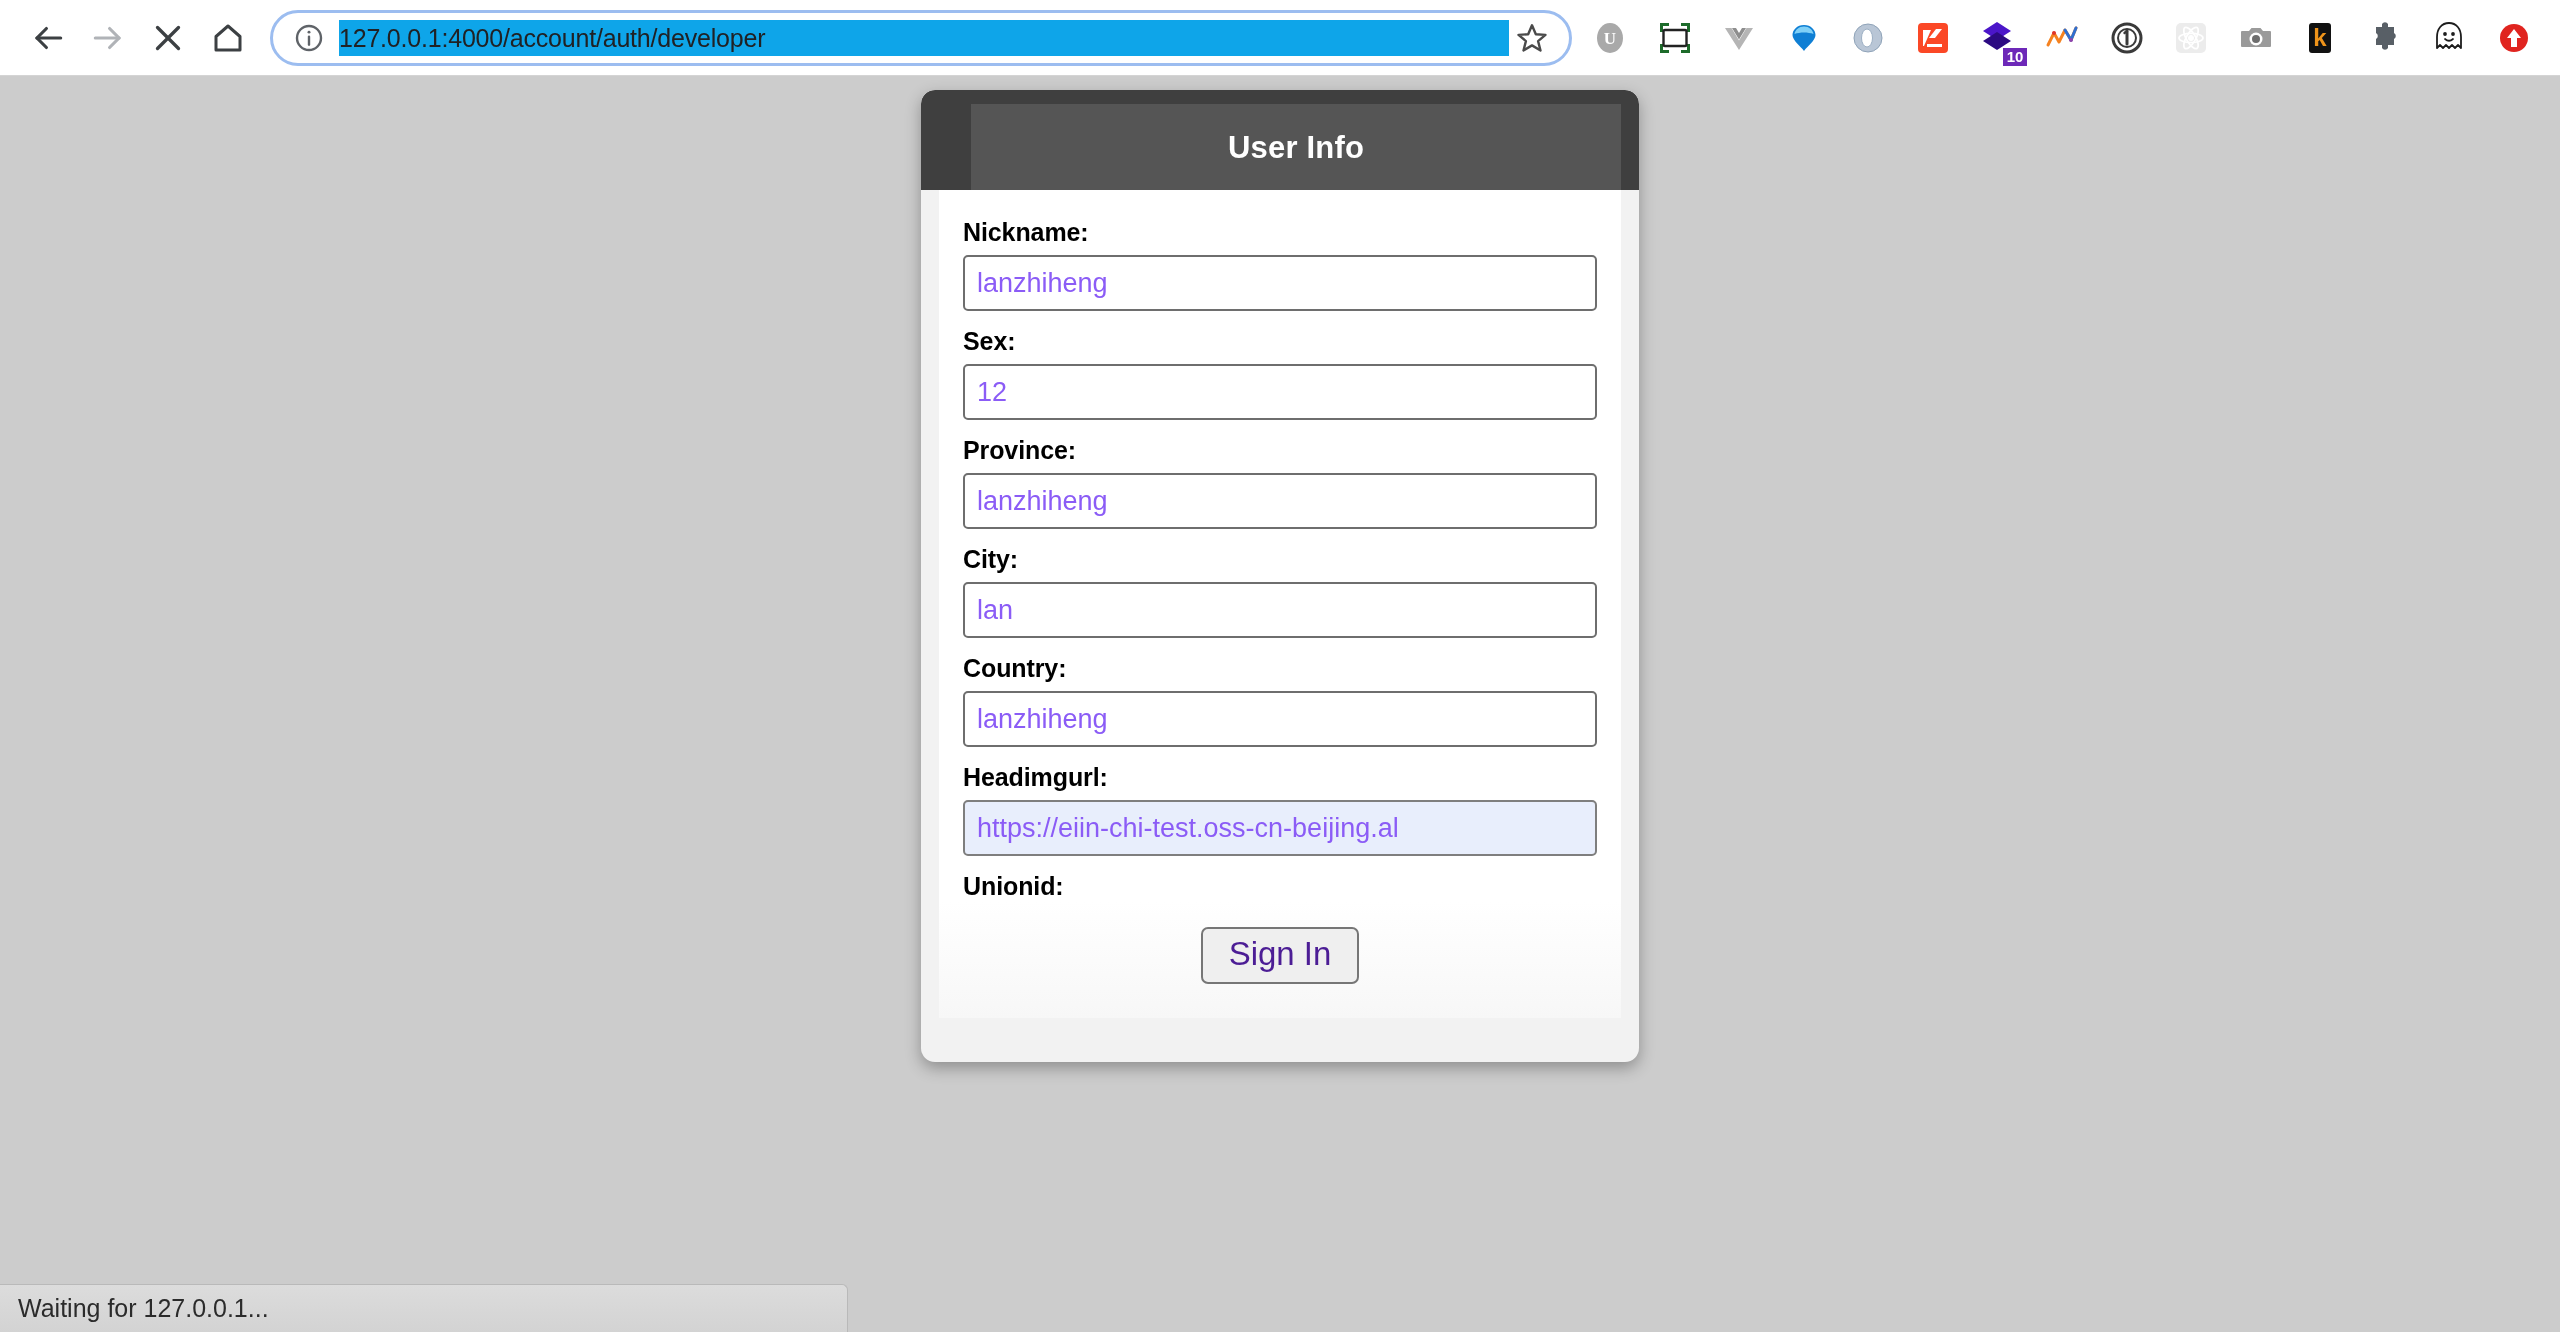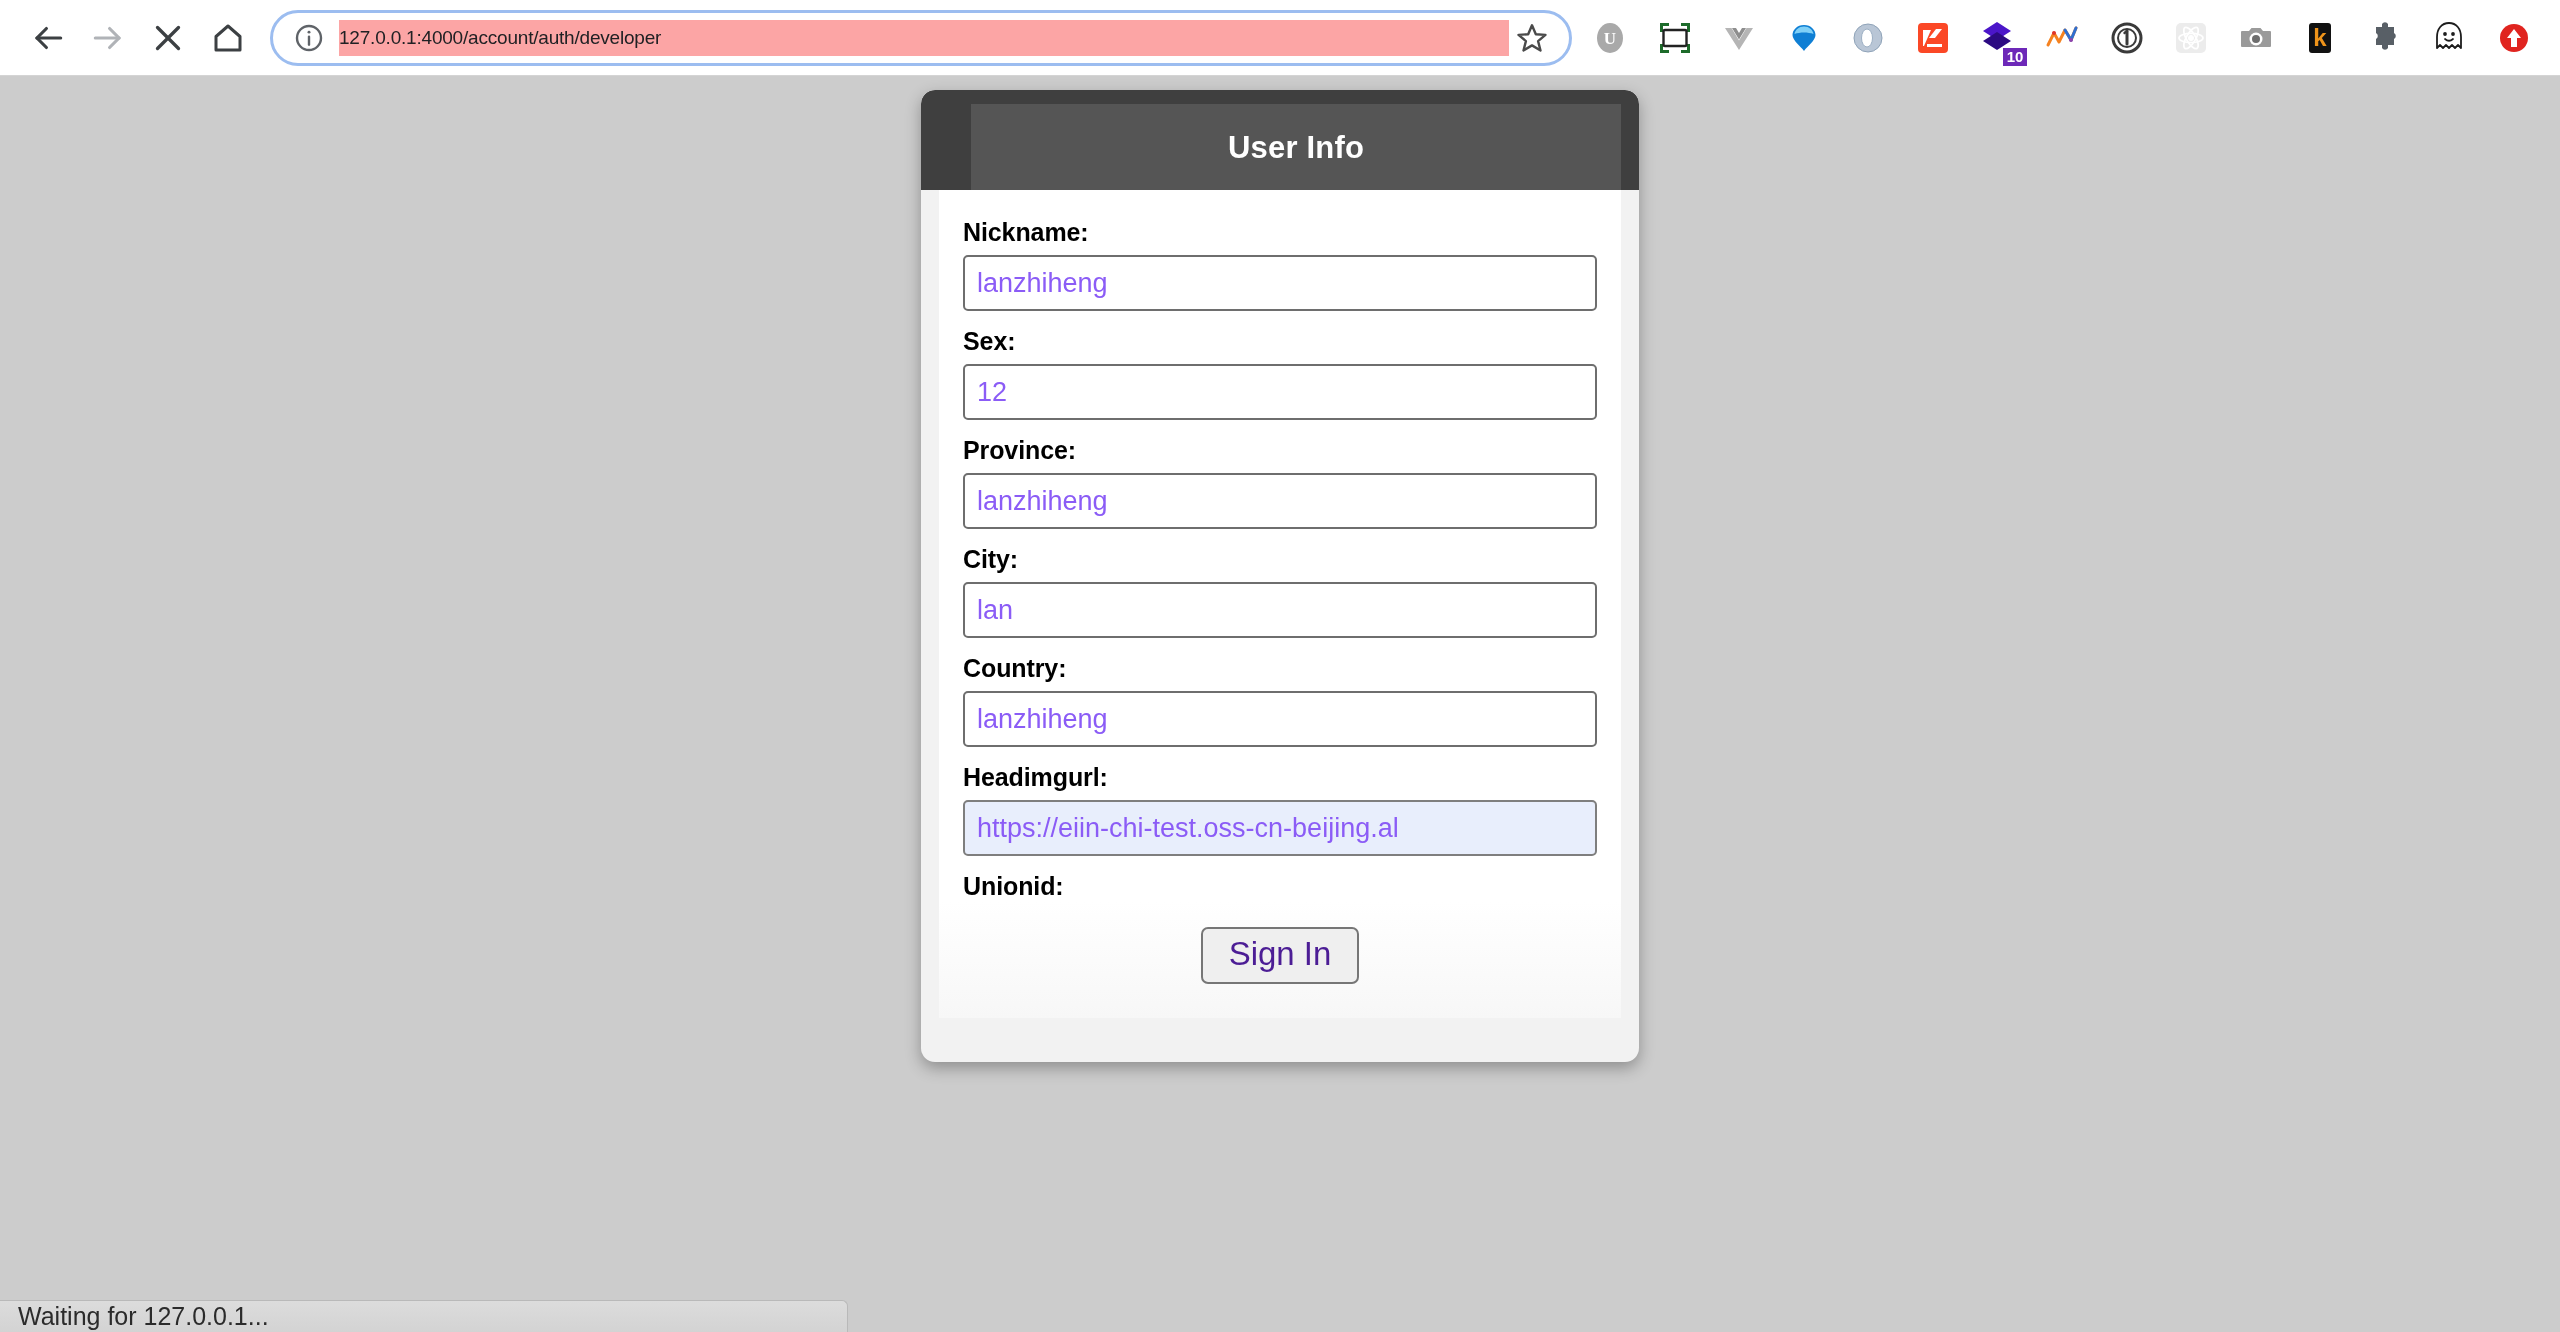--- a/index.html
+++ b/index.html
@@ -63,9 +63,9 @@
   .url-text {
     flex: 1 1 auto;
     margin-left: 12px;
-    font-size: 19px;
+    font-size: 25px;
     color: #202124;
-    background: #fca5a5;
+    background: #0ea5e9;
     white-space: nowrap;
     overflow: hidden;
     line-height: 36px;

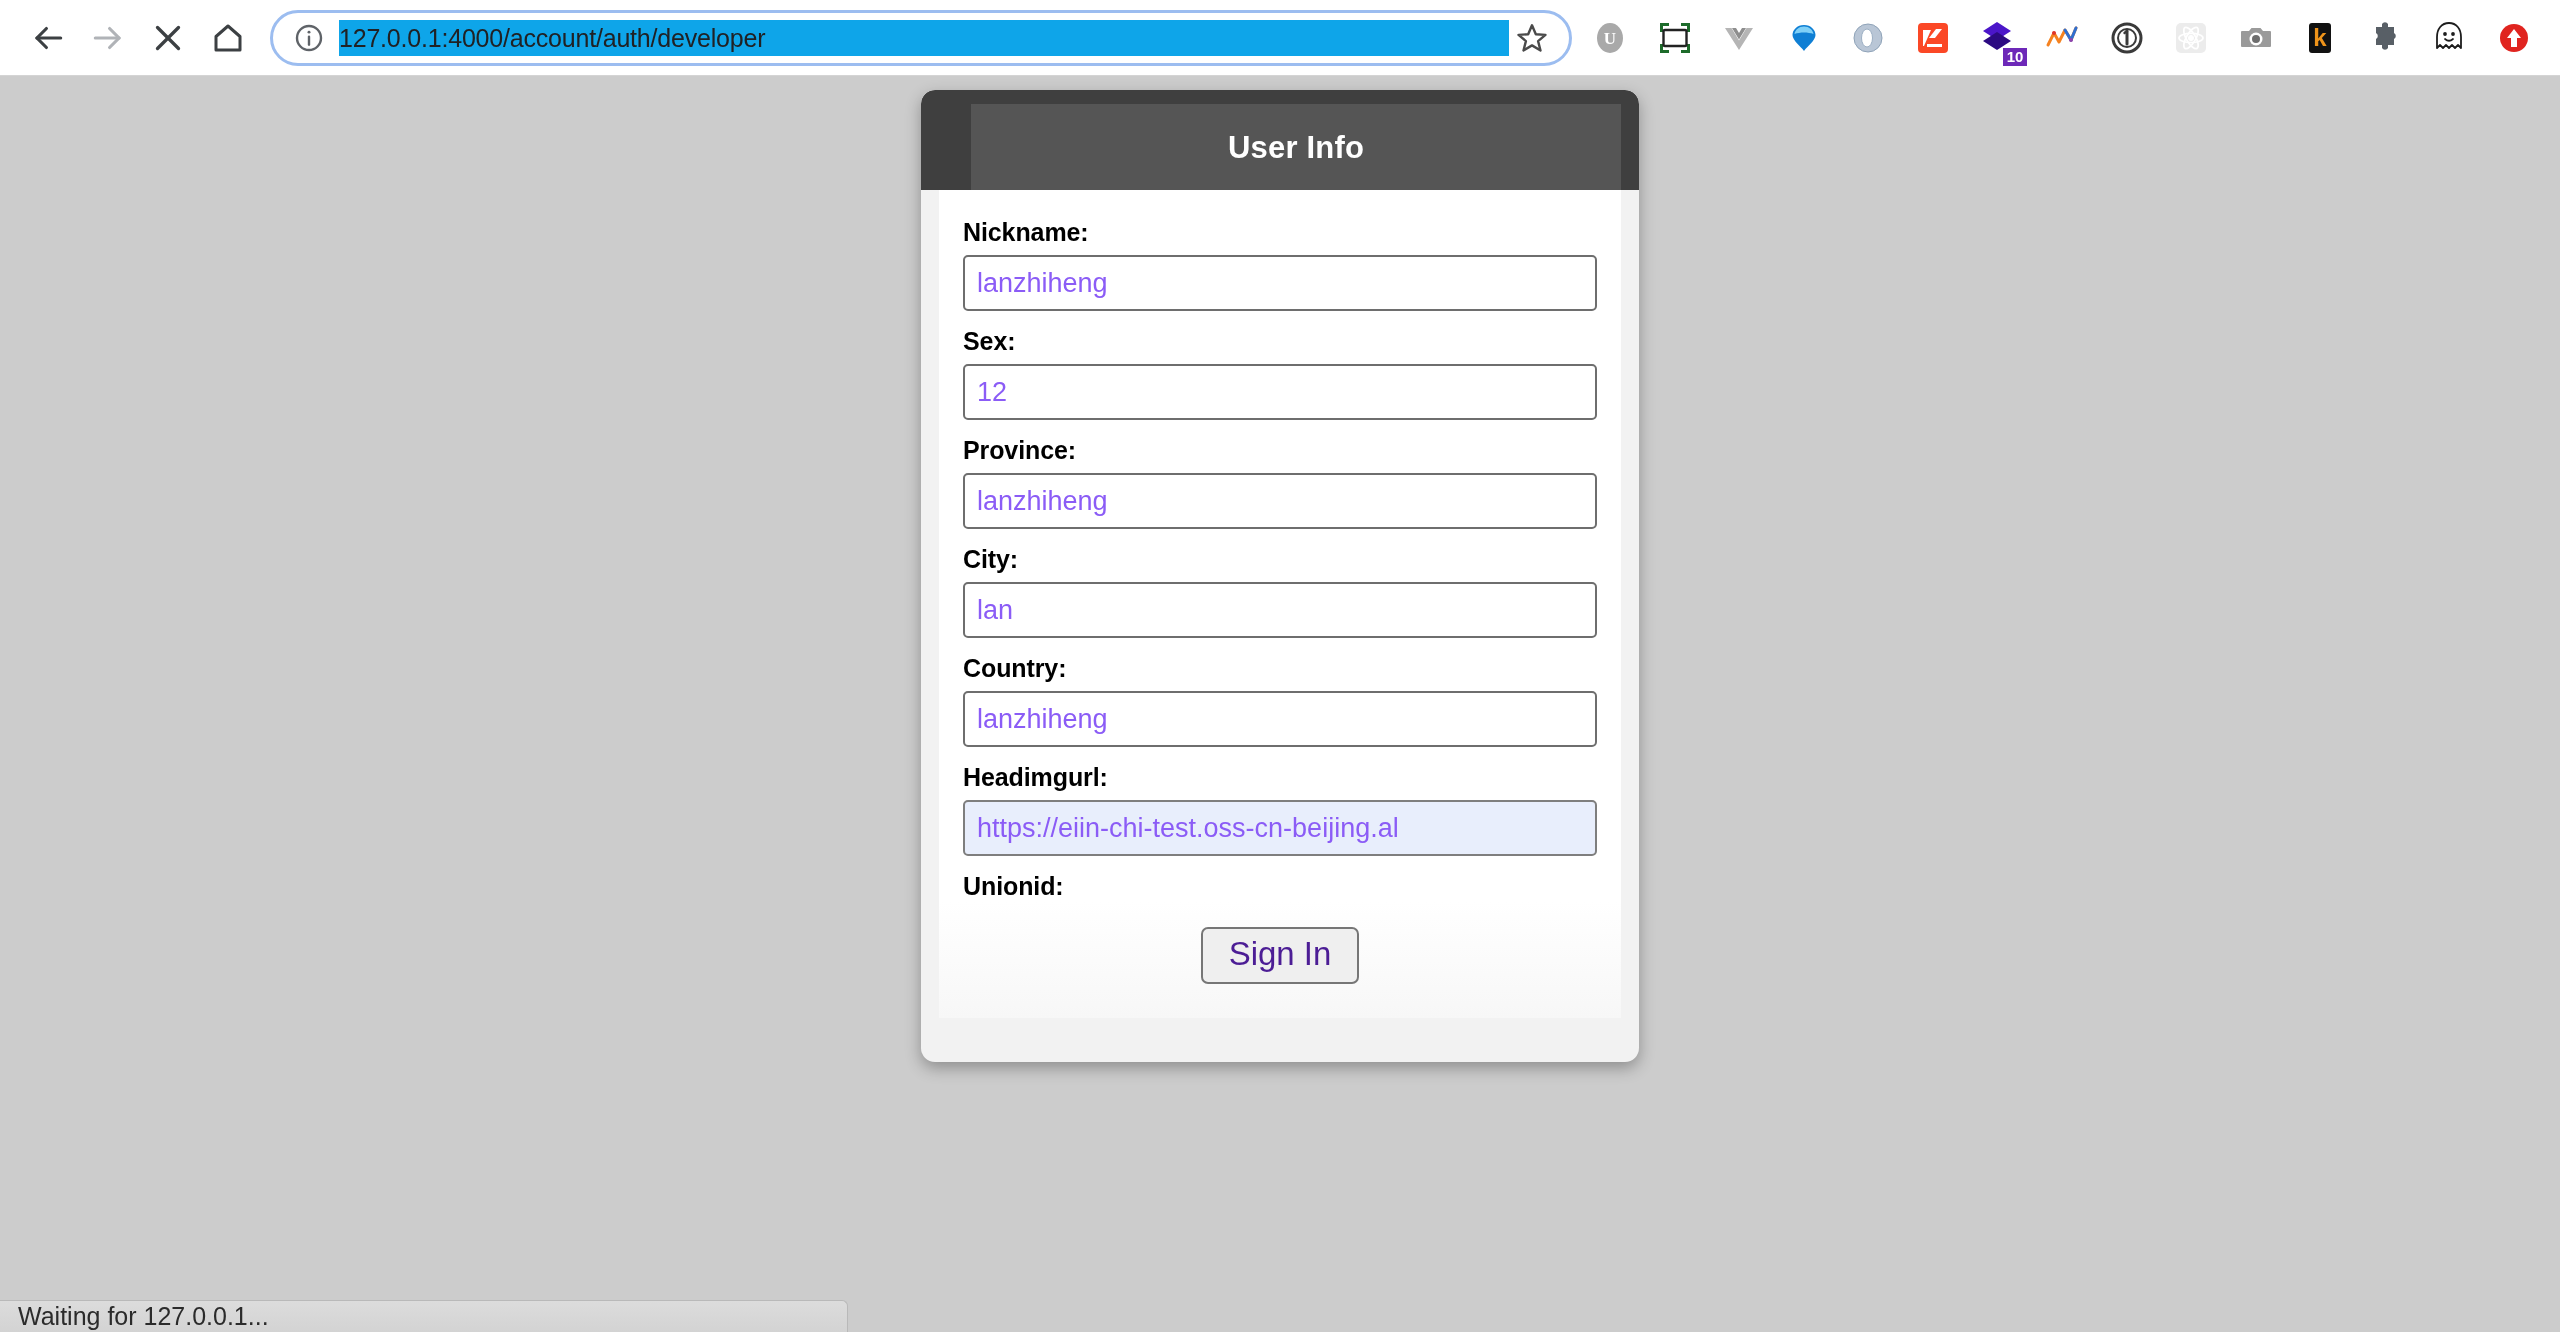--- a/index.html
+++ b/index.html
@@ -211,7 +211,7 @@
     left: 0;
     bottom: 0;
     width: 848px;
-    height: 32px;
+    height: 48px;
     background: linear-gradient(180deg, #dcdcdc 0%, #d3d3d3 100%);
     border-top: 1px solid #b9b9b9;
     border-right: 1px solid #b9b9b9;

